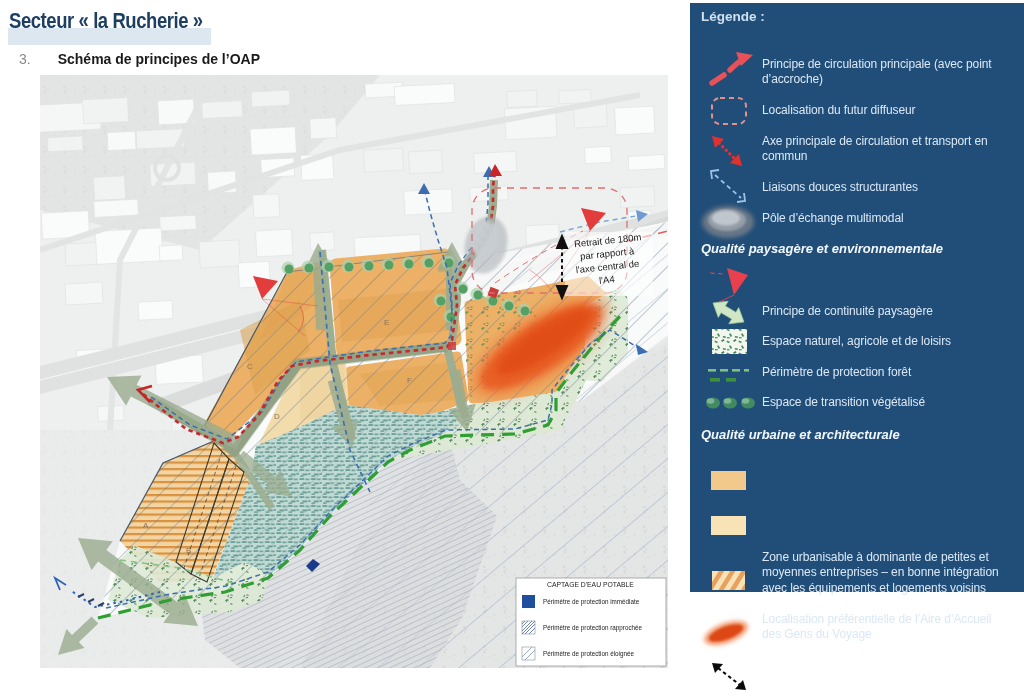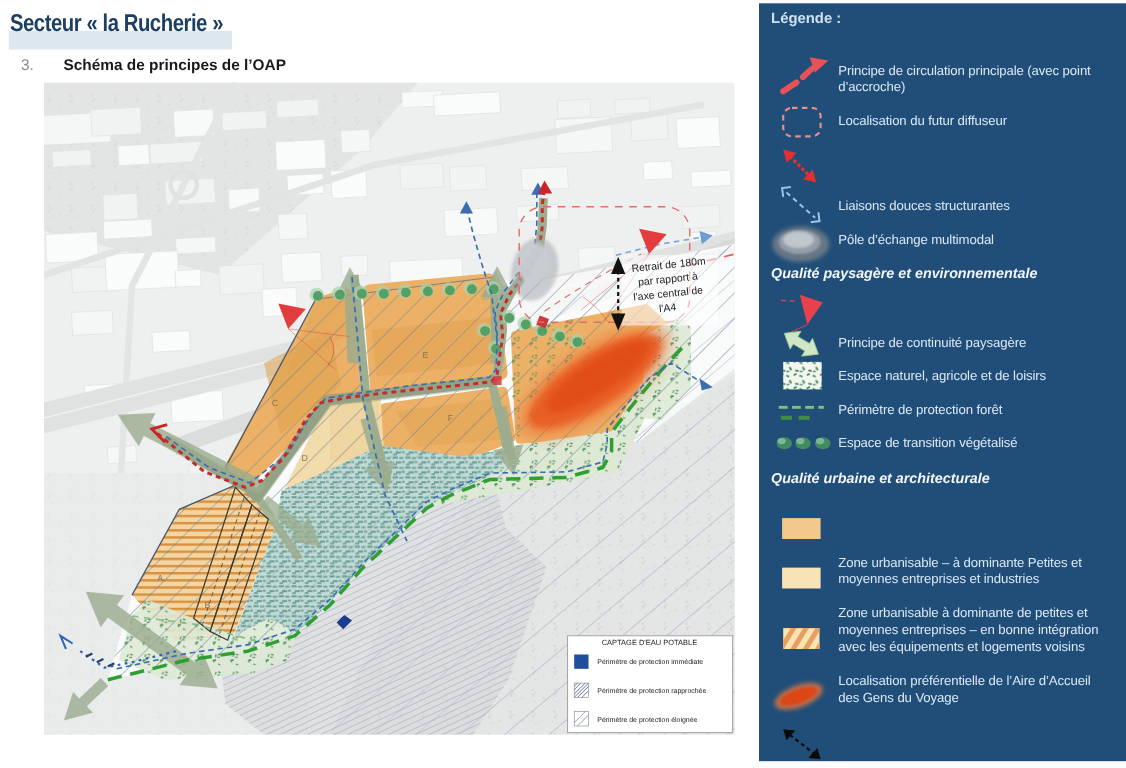--- a/index.html
+++ b/index.html
@@ -10,7 +10,7 @@
 .sub{position:absolute;left:19px;top:51px;font-size:14px;color:#1a1a1a;z-index:3;}
 .sub .num{color:#888;margin-right:15px;font-weight:normal;}
 .sub .st{font-weight:bold;margin-left:12px;}
-.legend{position:absolute;left:690px;top:3px;width:334px;height:689px;background:#214e78;z-index:4;}
+.legend{position:absolute;left:690px;top:3px;width:334px;height:589px;background:#214e78;z-index:4;}
 .legend .hdr1{position:absolute;left:11px;top:6px;font-size:13.5px;color:#cfe0f2;font-weight:600;}
 .legend .hdr2{position:absolute;left:11px;font-size:13px;color:#f2f7fc;font-weight:bold;font-style:italic;}
 .lt{position:absolute;left:72px;font-size:12px;letter-spacing:-0.1px;white-space:nowrap;line-height:15.4px;color:#dbe8f6;}

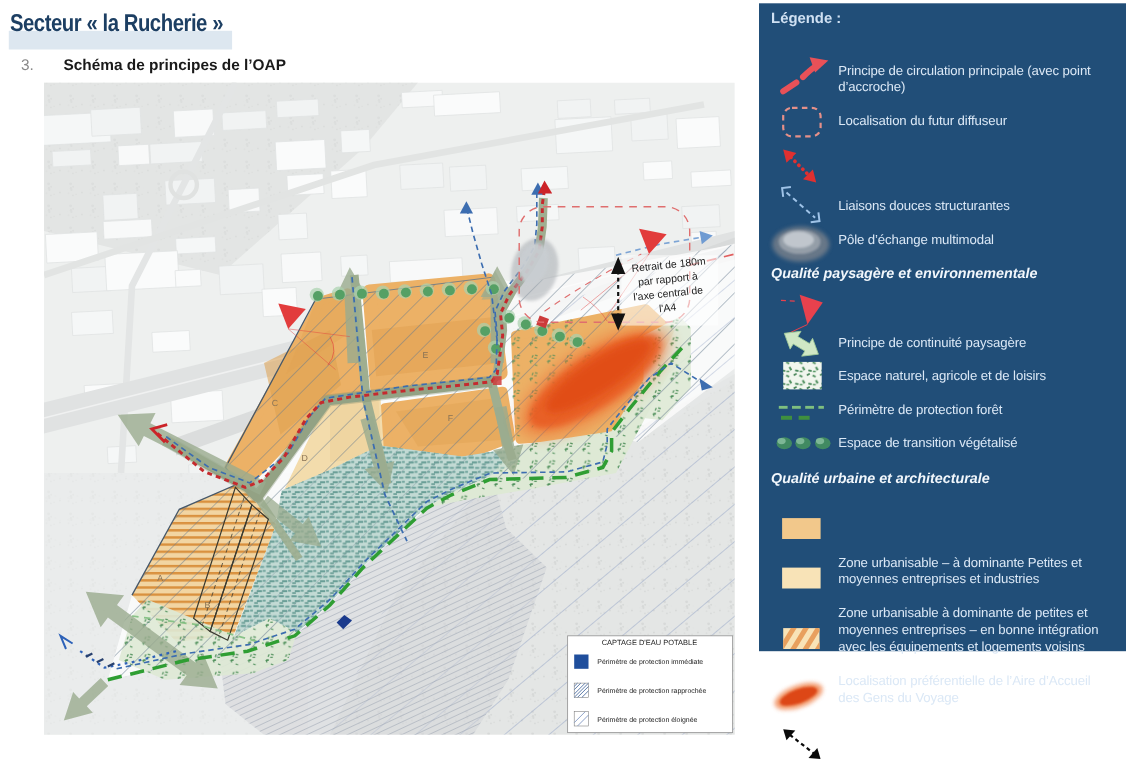--- a/index.html
+++ b/index.html
@@ -380,6 +380,7 @@
 
 <div class="lt" style="top:100px">Localisation du futur diffuseur</div>
 
+<div class="lt" style="top:131px">Axe principale de circulation et transport en<br>commun</div>
 
 <div class="lt" style="top:177px">Liaisons douces structurantes</div>
 

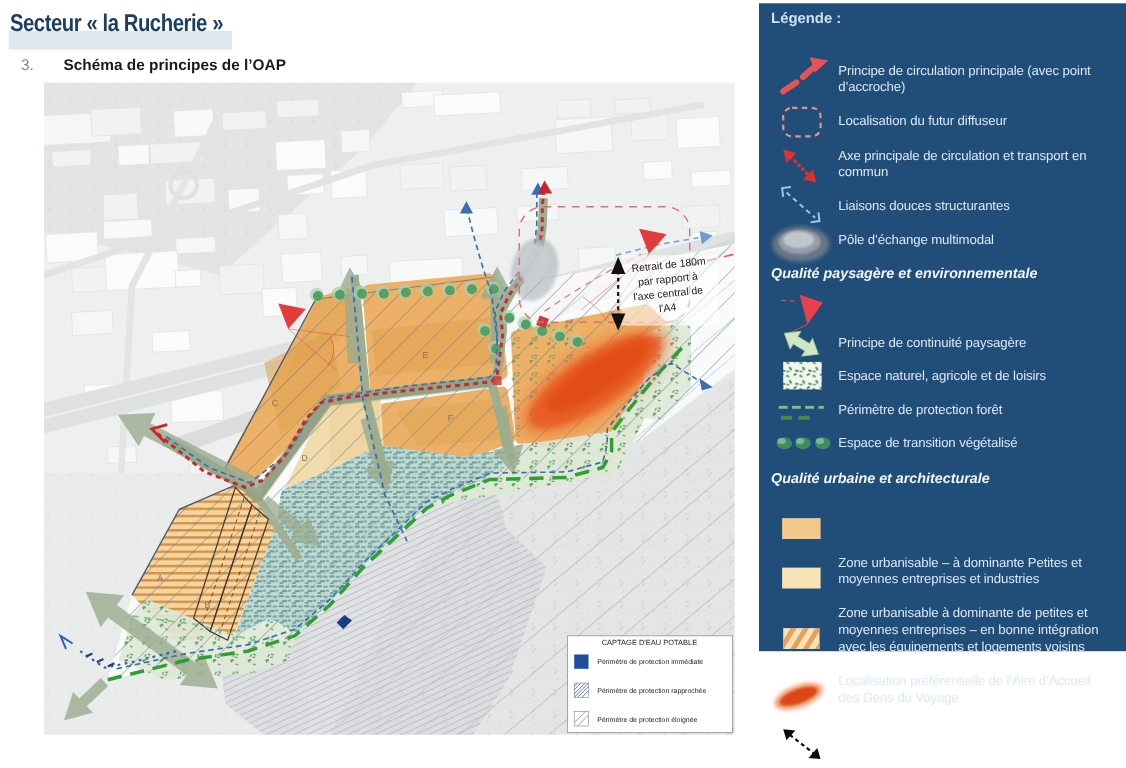--- a/index.html
+++ b/index.html
@@ -396,7 +396,6 @@
 <div class="lt" style="top:392px">Espace de transition végétalisé</div>
 
 
-<div class="lt" style="top:501px">Zone urbanisable – à dominante Petites et<br>moyennes entreprises et industries</div>
 
 <div class="lt" style="top:547px">Zone urbanisable à dominante de petites et<br>moyennes entreprises – en bonne intégration<br>avec les équipements et logements voisins</div>
 

